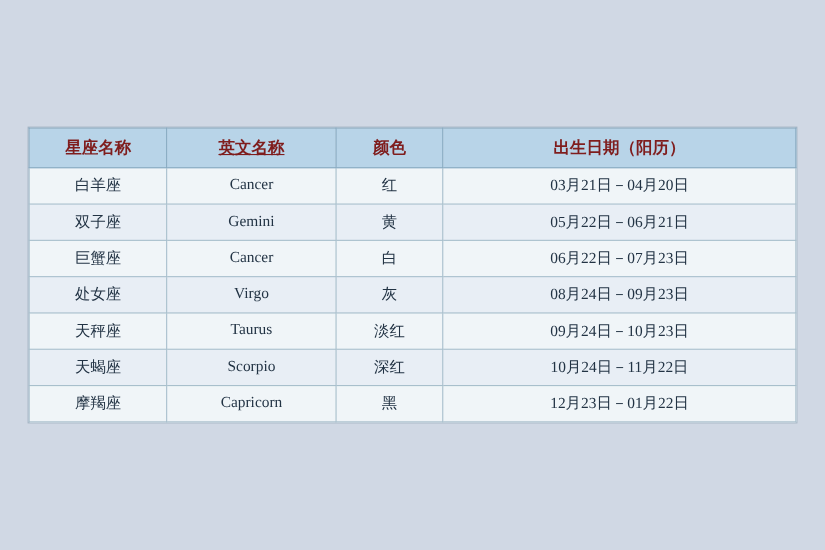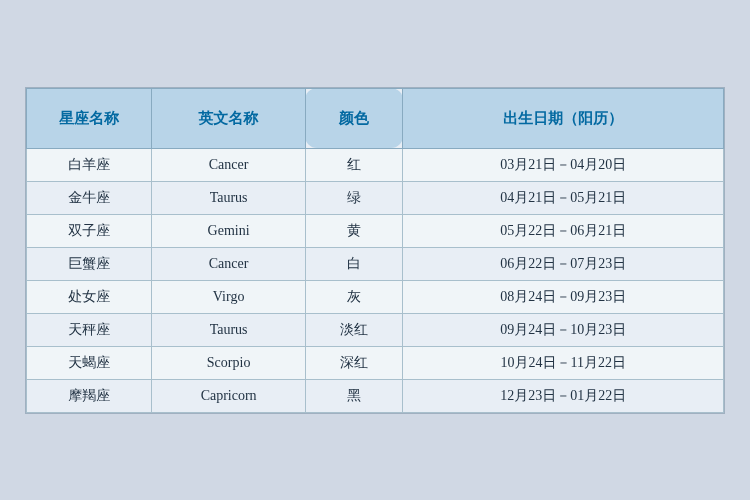--- a/index.html
+++ b/index.html
@@ -32,11 +32,11 @@
     thead tr th {
       background-color: #b8d4e8;
       border: 1px solid #88aac0;
-      padding: 20px 10px;
+      padding: 8px 10px;
       text-align: center;
       font-size: 15px;
       font-weight: bold;
-      color: #0369a1;
+      color: #7f1d1d;
     }
 
     tbody tr td {

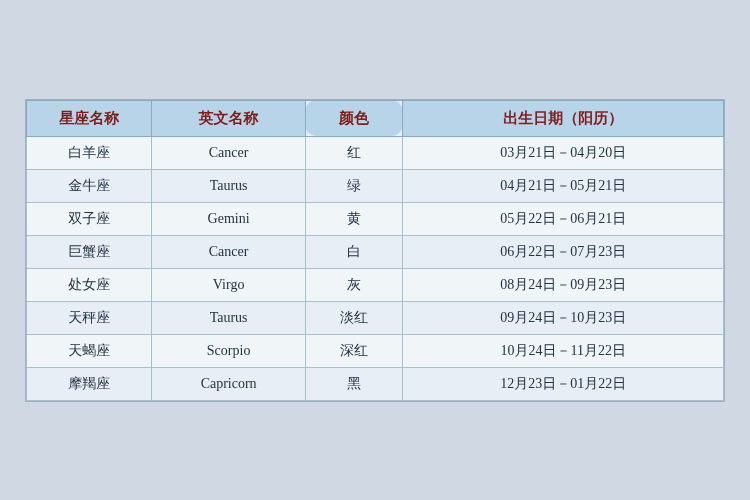--- a/index.html
+++ b/index.html
@@ -53,7 +53,7 @@
     }
 
     .col-chinese { width: 18%; }
-    .col-english { width: 22%; }
+    .col-english { width: 22%; text-decoration: underline; }
     .col-color   { width: 14%; border-radius: 12px; }
     .col-date    { width: 46%; }
   </style>

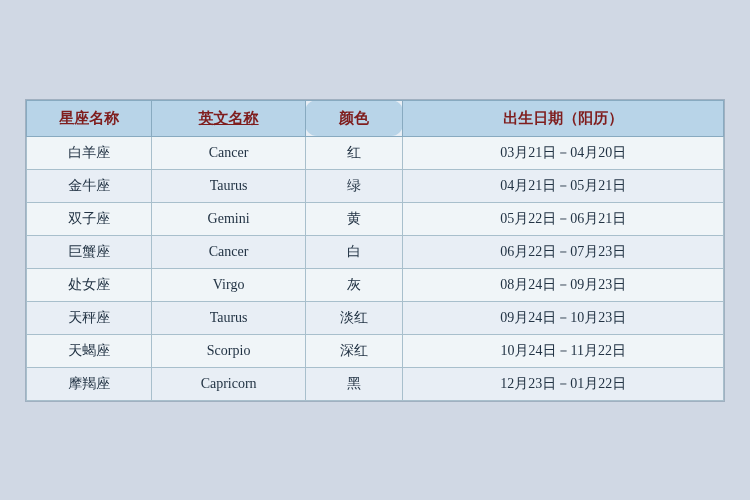--- a/index.html
+++ b/index.html
@@ -54,7 +54,7 @@
 
     .col-chinese { width: 18%; }
     .col-english { width: 22%; text-decoration: underline; }
-    .col-color   { width: 14%; border-radius: 12px; }
+    .col-color   { width: 14%; }
     .col-date    { width: 46%; }
   </style>
 </head>

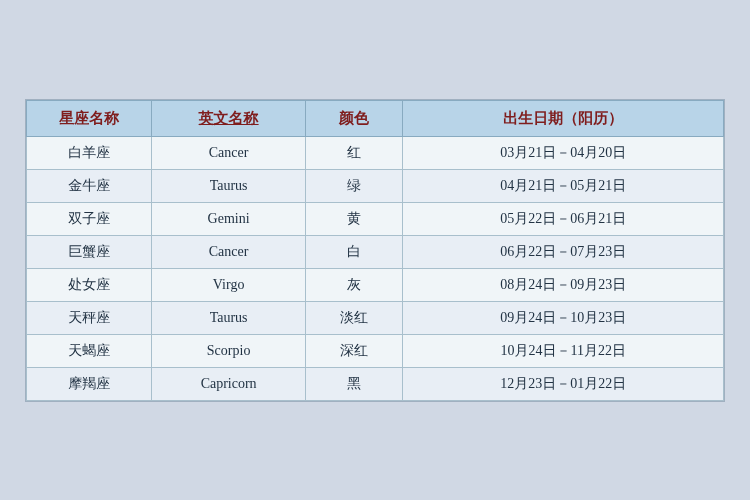--- a/index.html
+++ b/index.html
@@ -78,12 +78,6 @@
           <td>03月21日－04月20日</td>
         </tr>
         <tr>
-          <td>金牛座</td>
-          <td>Taurus</td>
-          <td>绿</td>
-          <td>04月21日－05月21日</td>
-        </tr>
-        <tr>
           <td>双子座</td>
           <td>Gemini</td>
           <td>黄</td>

